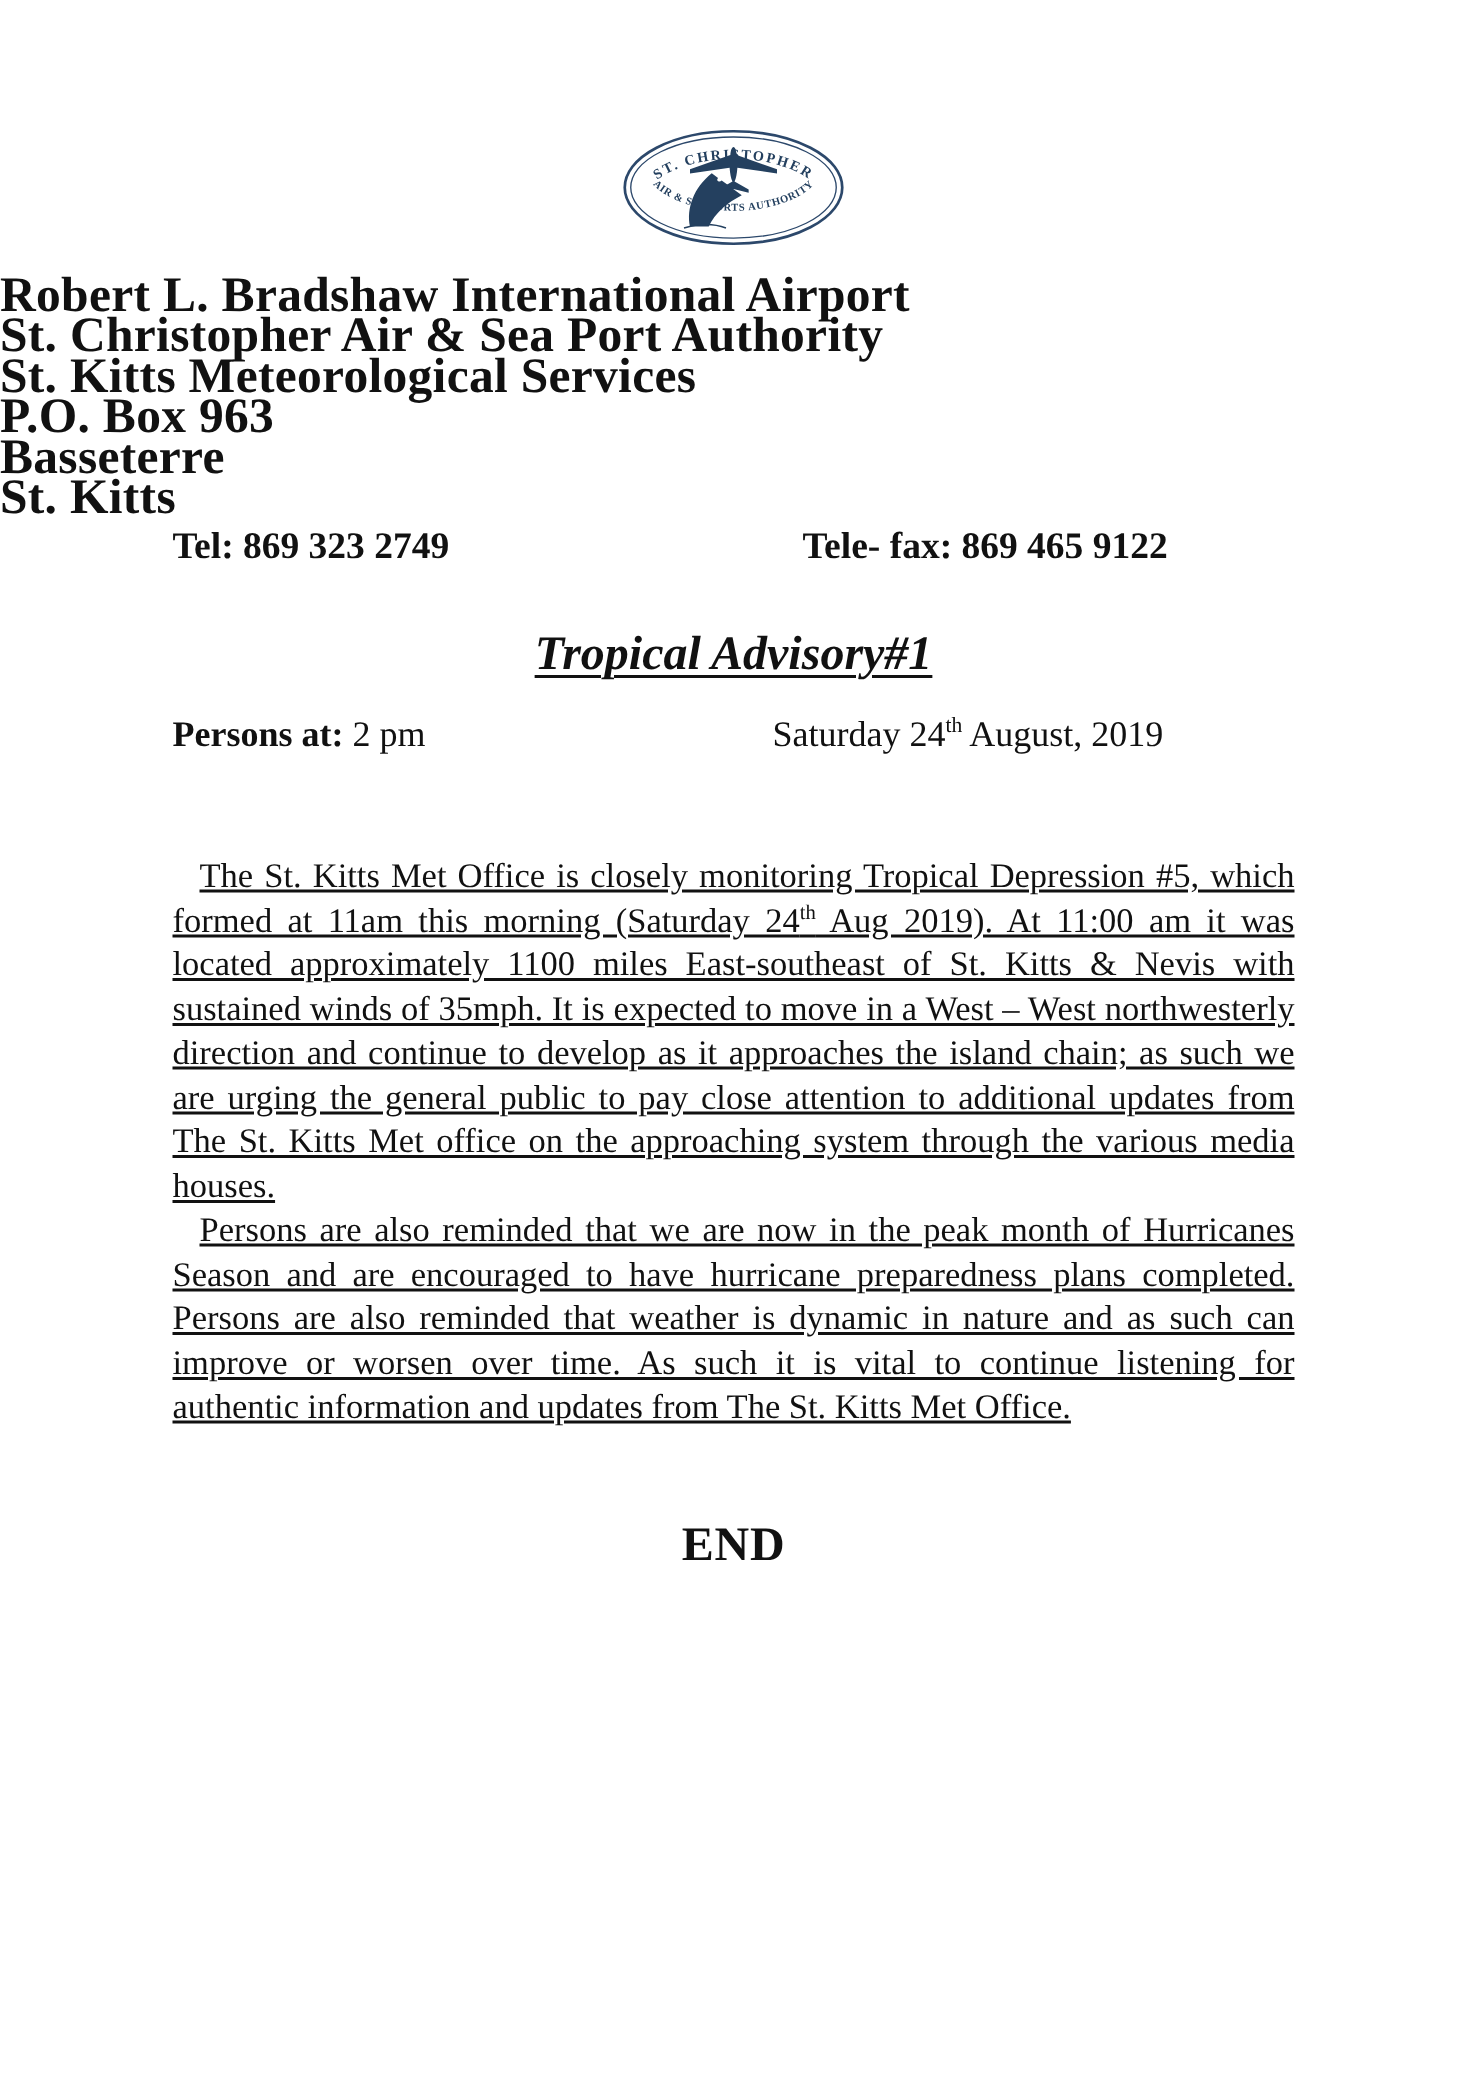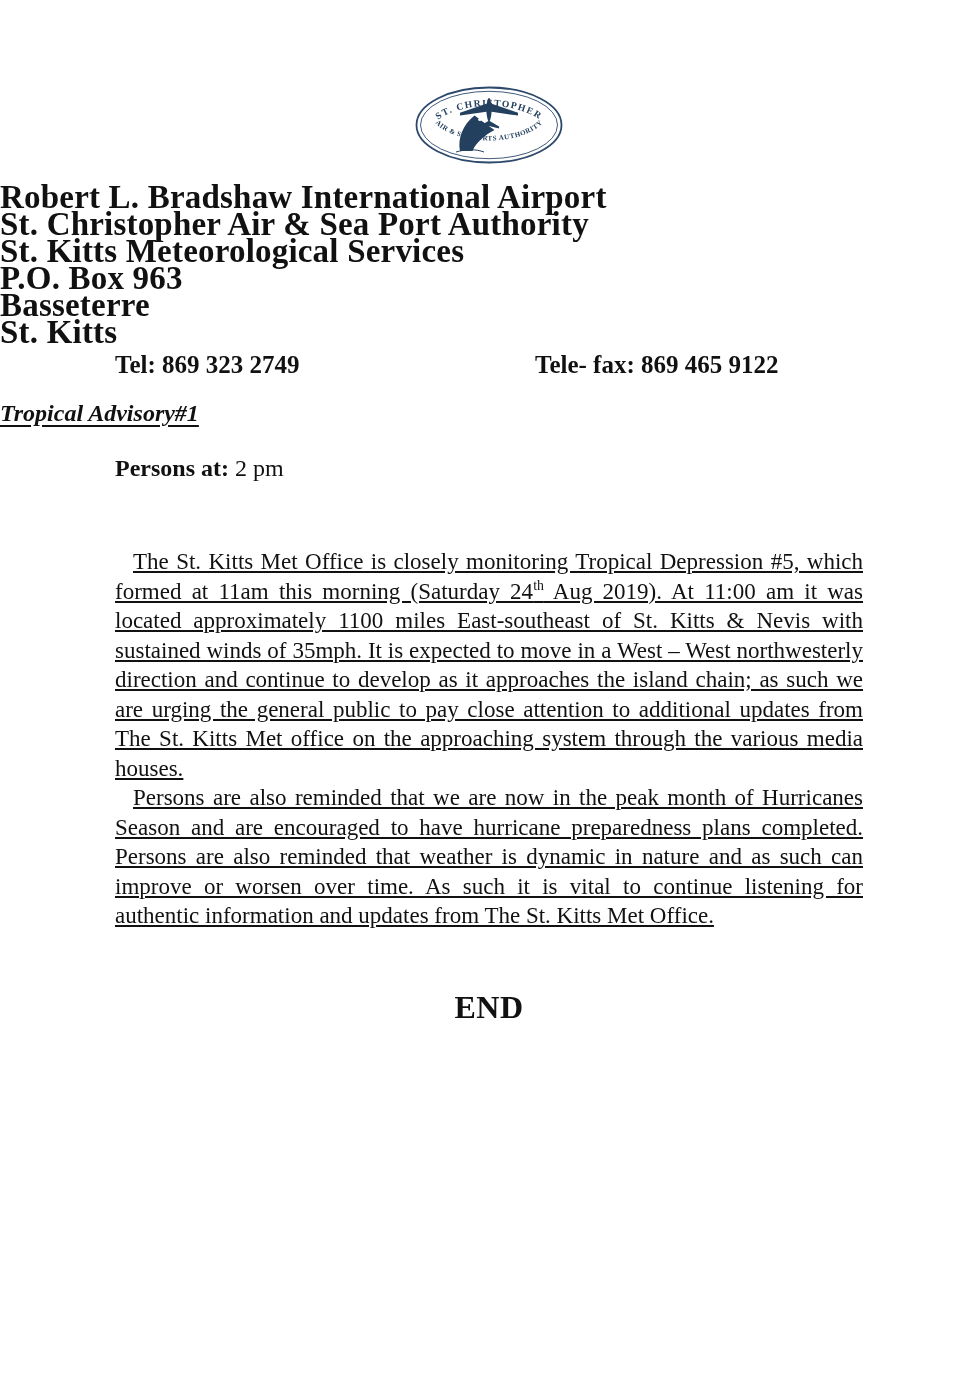--- a/index.html
+++ b/index.html
@@ -40,9 +40,9 @@
     top: 0;
   }
   .title {
-    margin-top: 20px;
-    text-align: left;
-    font-size: 24px;
+    margin-top: 42px;
+    text-align: center;
+    font-size: 32px;
     line-height: 28px;
     height: 28px;
   }

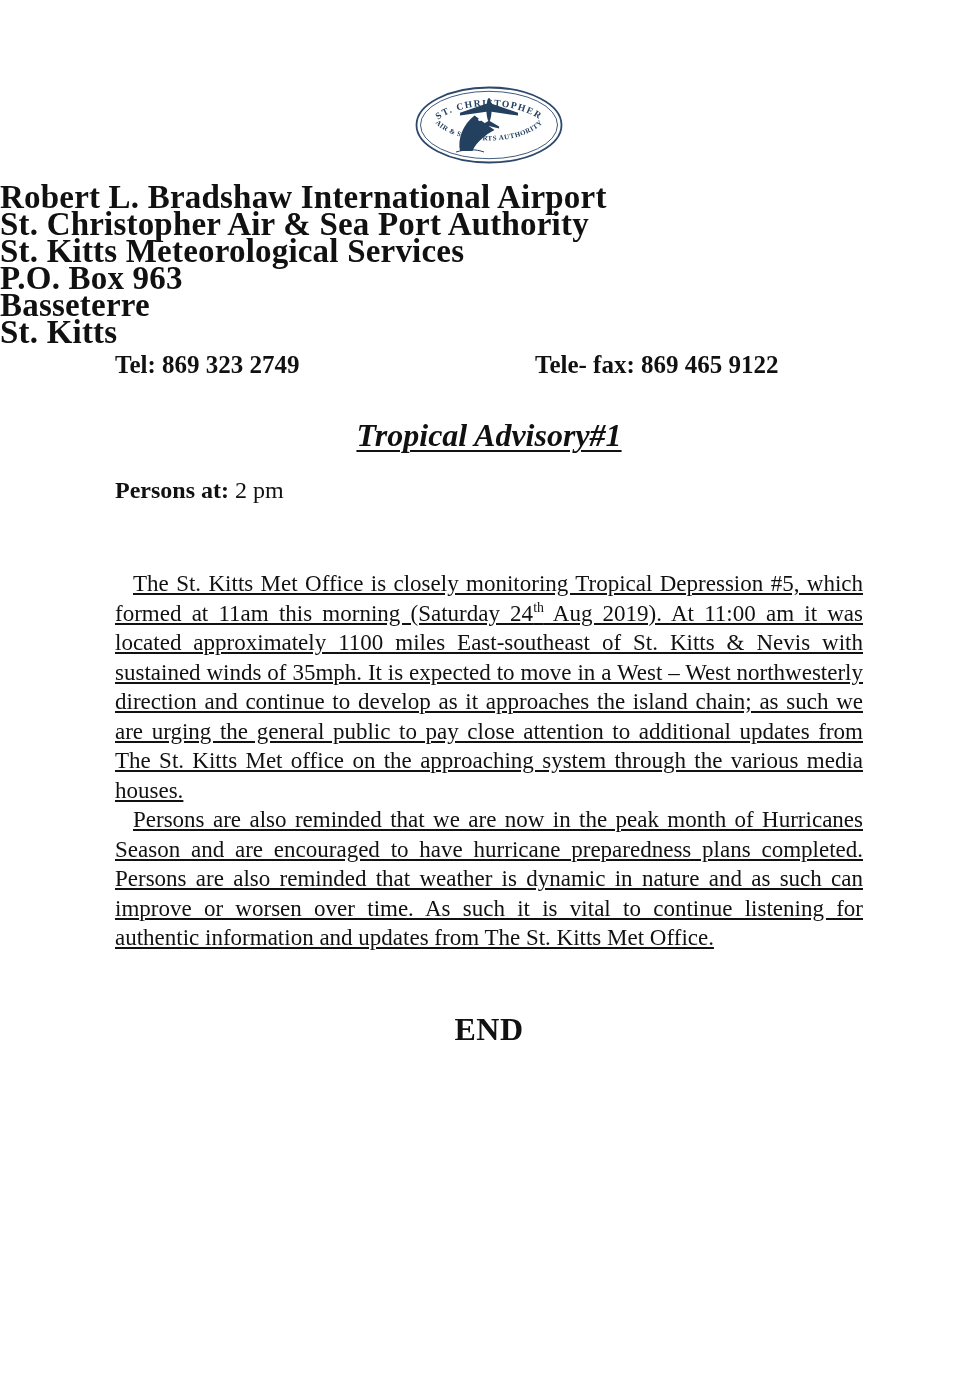--- a/index.html
+++ b/index.html
@@ -150,6 +150,7 @@
 
   <div class="issuedrow">
     <span><span class="label">Persons at:</span><span> 2 pm</span></span>
+    <span class="date"><span>Saturday 24</span><sup>th</sup><span> August, 2019</span></span>
   </div>
 
   <div class="bodytext">

